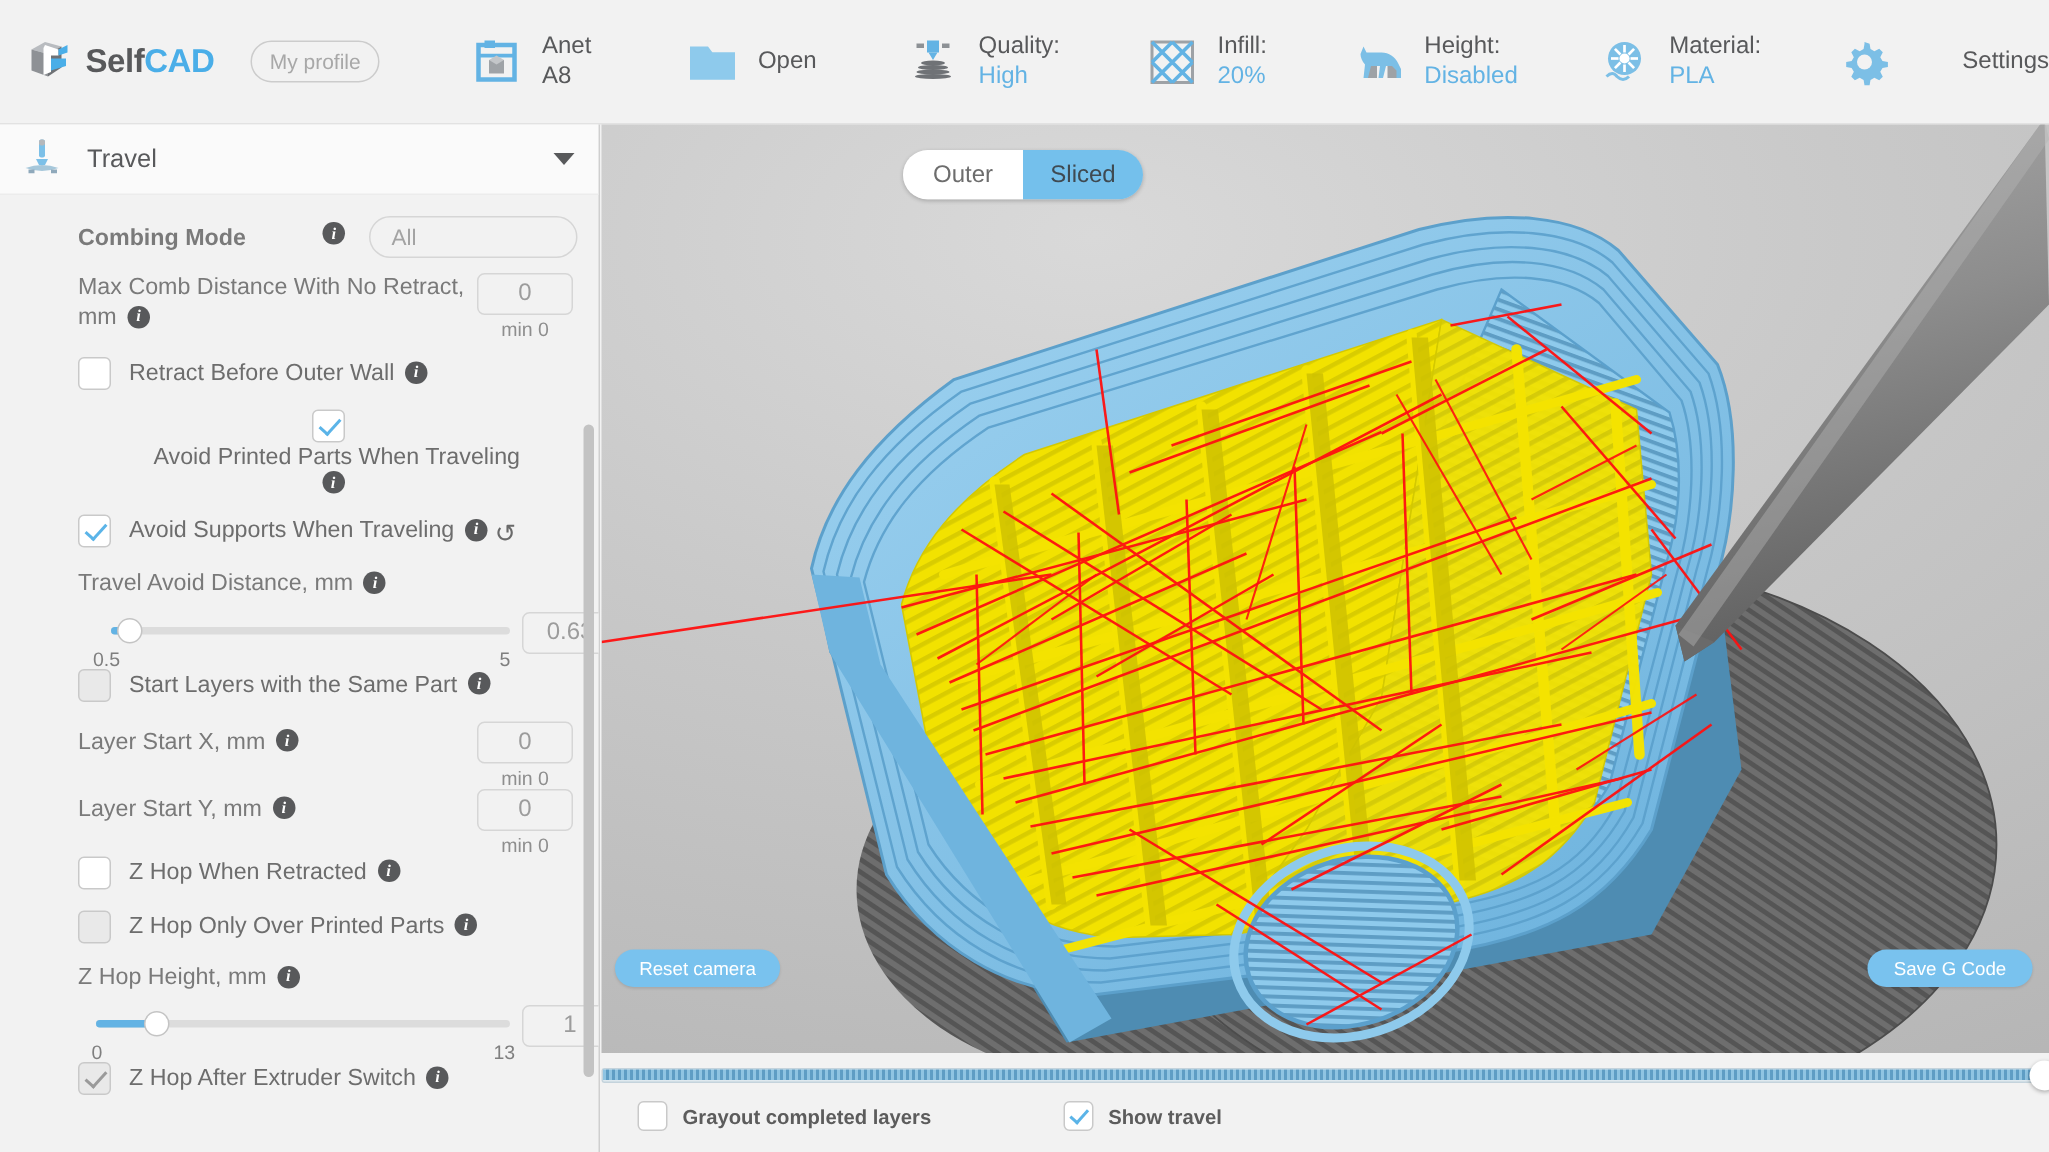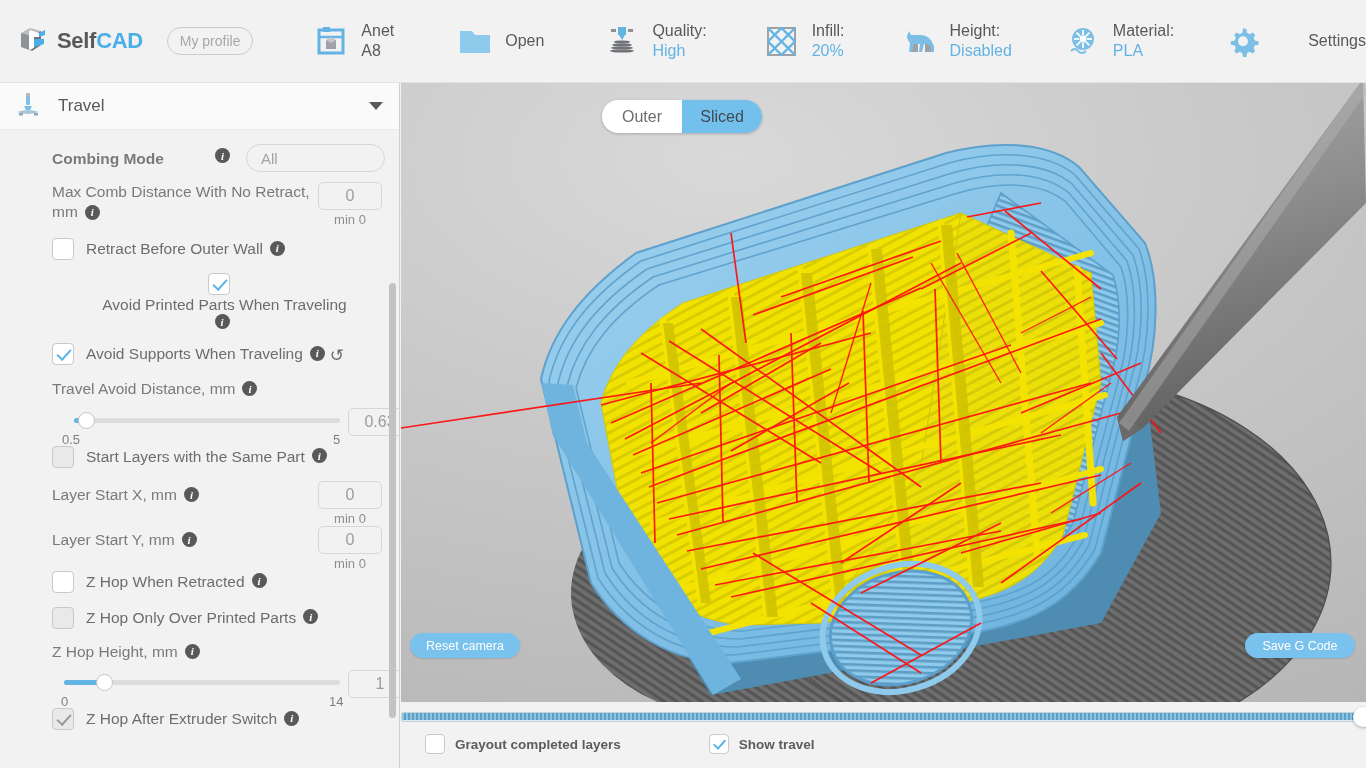--- a/index.html
+++ b/index.html
@@ -423,7 +423,7 @@
           <div class="track-fill" style="left:12px; top:12px; width:40px;"></div>
           <div class="knob" style="left:44px; top:6px;"></div>
           <span class="tick" style="left:9px; top:26px;">0</span>
-          <span class="tick" style="left:277px; top:26px;">14</span>
+          <span class="tick" style="left:277px; top:26px;">13</span>
           <span class="numbox" style="position:absolute; left:296px; top:2px;">
             <span>1</span>
           </span>

